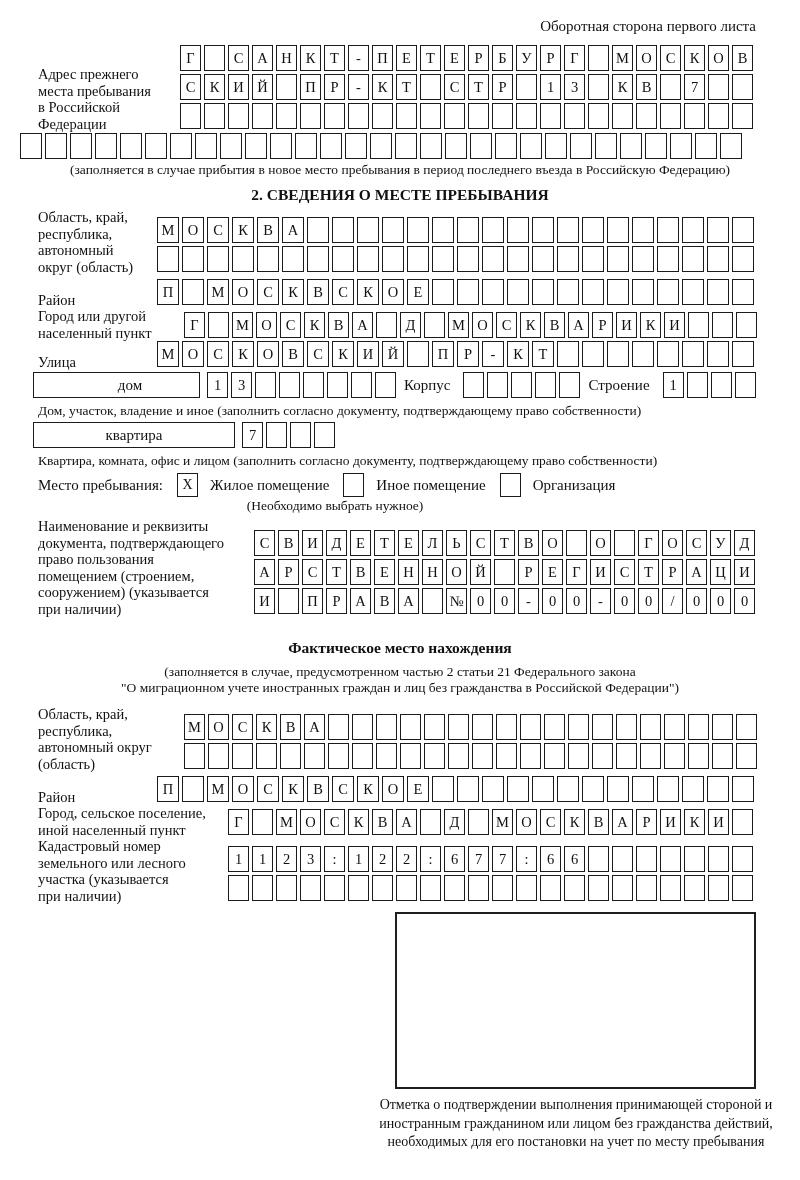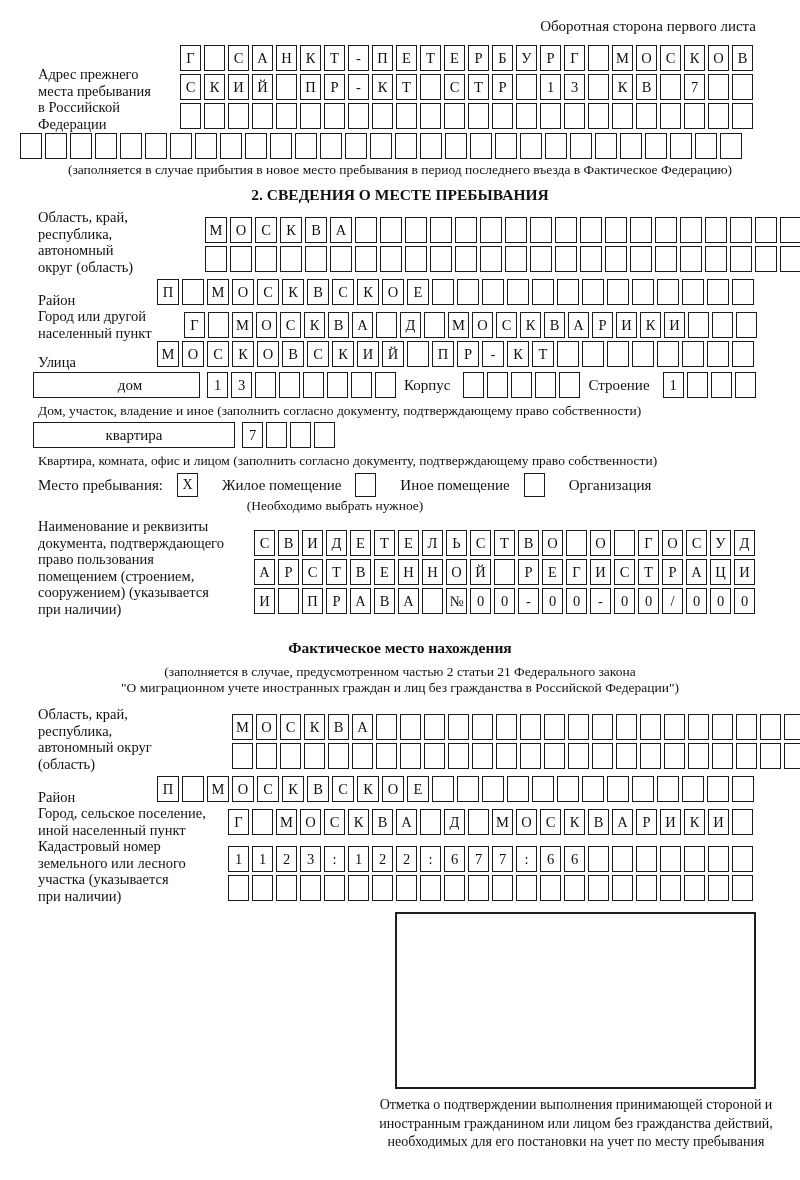--- a/index.html
+++ b/index.html
@@ -248,7 +248,7 @@
       <span class="cell"></span>
       <span class="cell"></span>
     </div>
-  <div class="note">(заполняется в случае прибытия в новое место пребывания в период последнего въезда в Фактическое Федерацию)</div>
+  <div class="note">(заполняется в случае прибытия в новое место пребывания в период последнего въезда в Российскую Федерацию)</div>
 
   <div class="h-sec">2. СВЕДЕНИЯ О МЕСТЕ ПРЕБЫВАНИЯ</div>
 

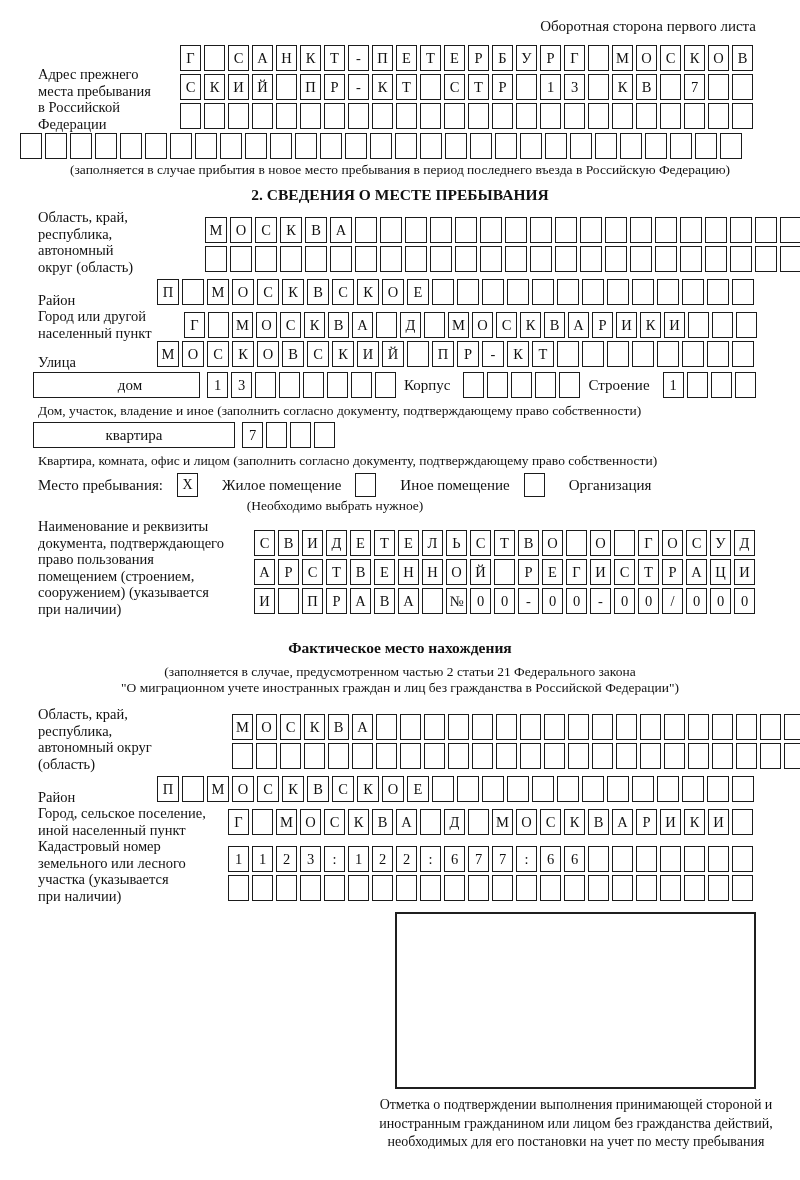--- a/index.html
+++ b/index.html
@@ -121,7 +121,7 @@
     text-align:center;
     font-size:14px;line-height:18.5px;
   }
-  .mb4{margin-bottom:4px;gap:48px;}
+  .mb4{margin-bottom:4px;}
   .mt10{margin-top:10px;}
 </style>
 </head>

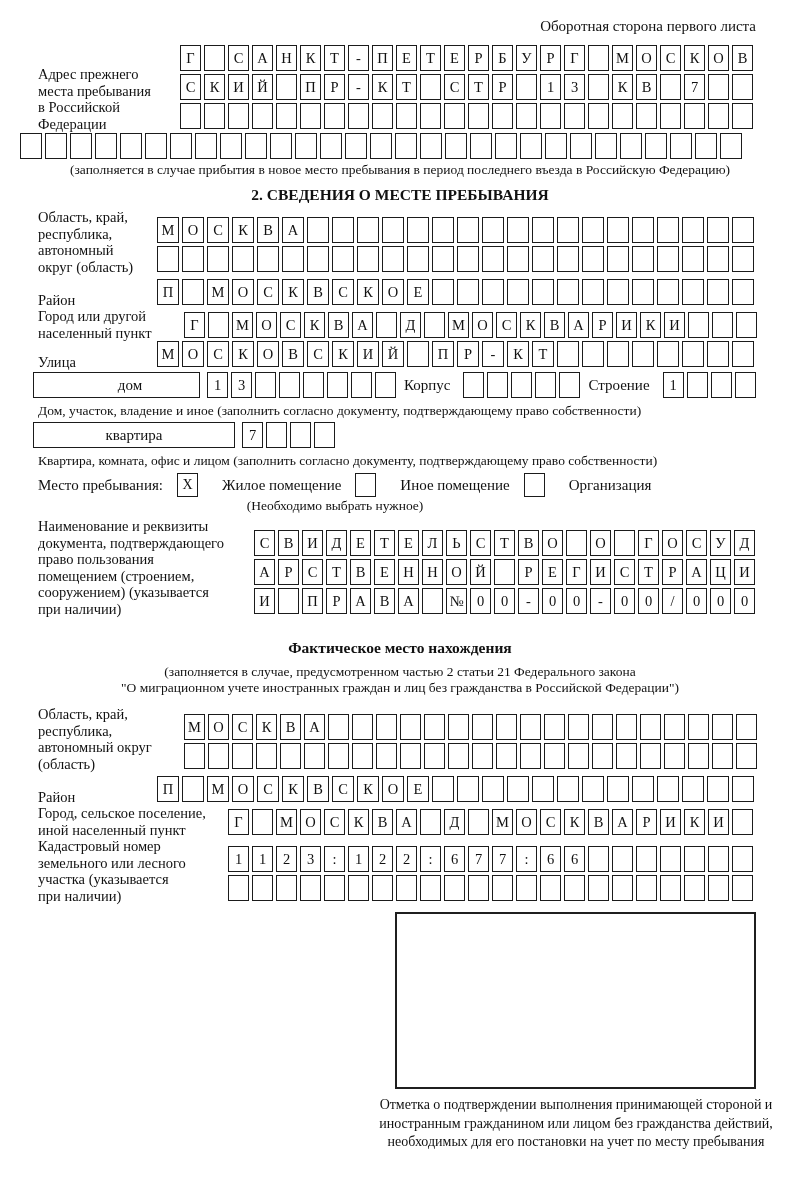--- a/index.html
+++ b/index.html
@@ -95,7 +95,7 @@
     display:flex;align-items:center;justify-content:center;
     font-size:14px;
   }
-  .stay-row .opt-lbl{margin:0 0 0 24px;}
+  .stay-row .opt-lbl{margin:0 0 0 12px;}
   .stay-row .cb{margin-left:14px;}
   .stay-row .cb:first-of-type{margin-left:10px;}
   .m26{margin-left:26px;}

